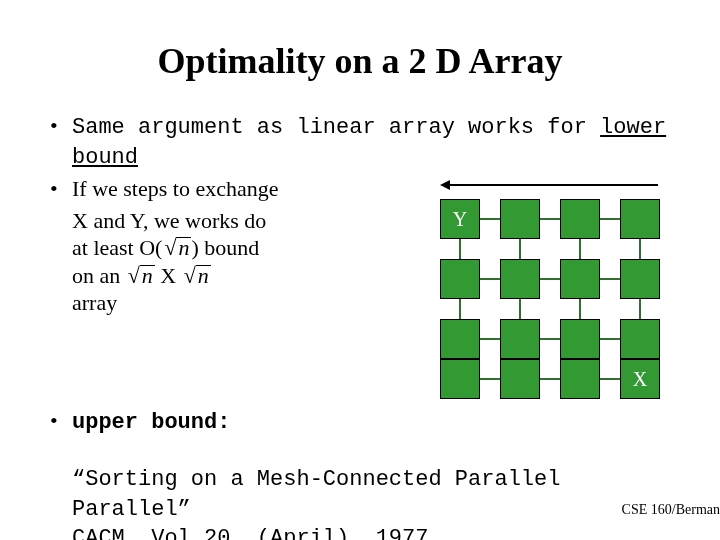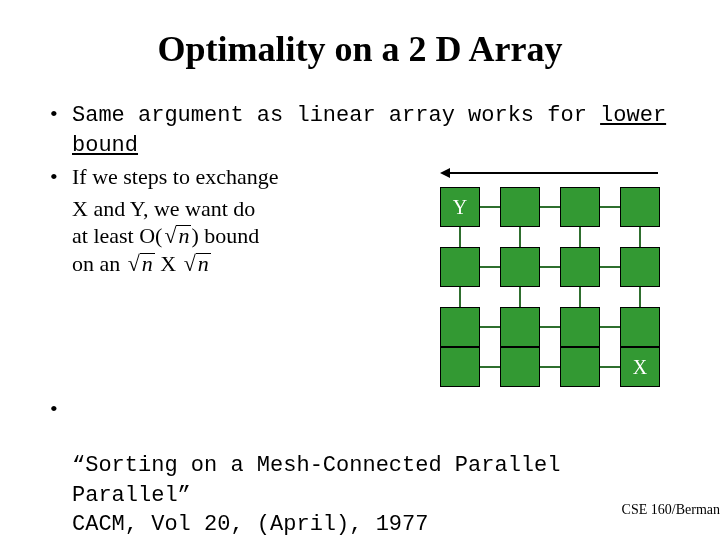--- a/index.html
+++ b/index.html
@@ -4,7 +4,7 @@
 <style>
   * { box-sizing: border-box; margin: 0; padding: 0; }
   html, body { width: 720px; height: 540px; background: #fff; font-family: "Times New Roman", Times, serif; color: #000; }
-  .slide { width: 720px; height: 540px; position: relative; padding: 28px 50px 0 50px; }
+  .slide { width: 720px; height: 540px; position: relative; padding: 40px 50px 0 50px; }
   .title { font-size: 36px; text-align: center; margin-bottom: 30px; }
   .bullet { font-size: 22px; line-height: 1.25; margin-bottom: 4px; display: flex; }
   .bullet .dot { width: 22px; flex: 0 0 22px; }

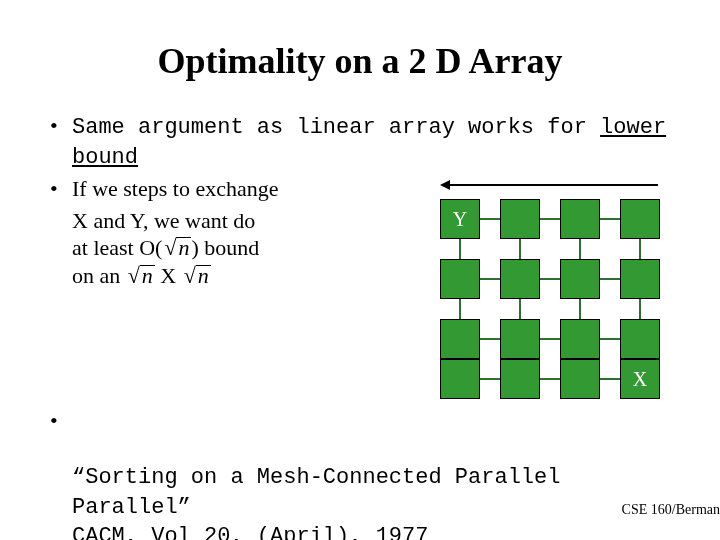--- a/index.html
+++ b/index.html
@@ -49,7 +49,7 @@
         <div class="dot">•</div>
         <div class="txt">If we steps to exchange</div>
       </div>
-      <div class="indent-block">X and Y, we want do</div>
+      <div class="indent-block">X and Y, we works do</div>
       <div class="indent-block">
         <span>at least O(</span><span class="radical"><span class="sym">√</span><span class="arg">n</span></span><span>) bound</span>
       </div>

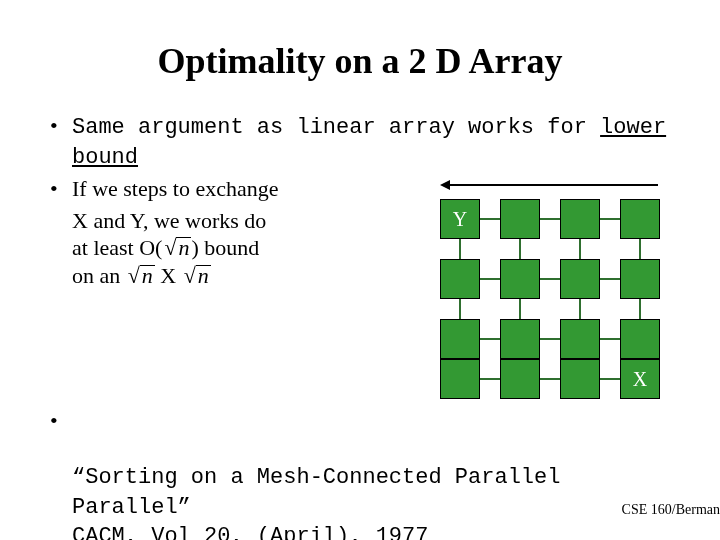--- a/index.html
+++ b/index.html
@@ -59,6 +59,7 @@
         <span>X</span>
         <span class="radical"><span class="sym">√</span><span class="arg">n</span></span>
       </div>
+      <div class="indent-block">array</div>
     </div>
 
     <div class="diagram">

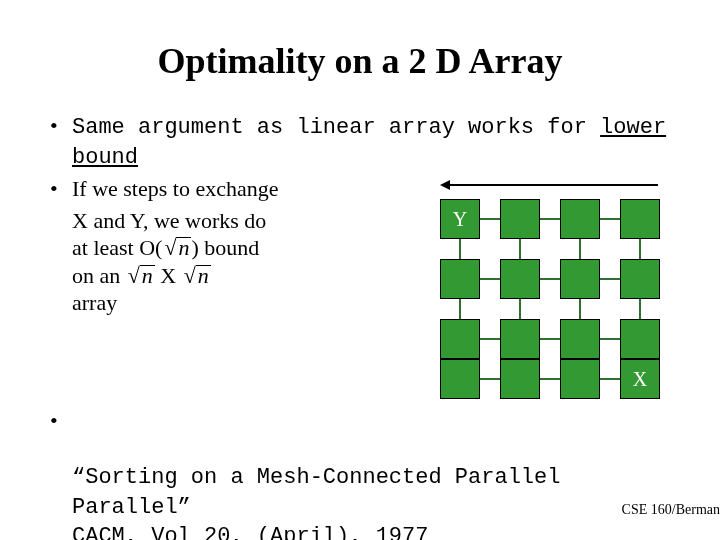--- a/index.html
+++ b/index.html
@@ -110,7 +110,7 @@
   <div class="bullet">
     <div class="dot">•</div>
     <div class="txt">
-      <br>
+      <span class="bold">upper bound:</span><br>
       <br>
       <span>“Sorting on a Mesh-Connected Parallel Parallel”</span><br>
       <span>CACM, Vol 20, (April), 1977</span>

